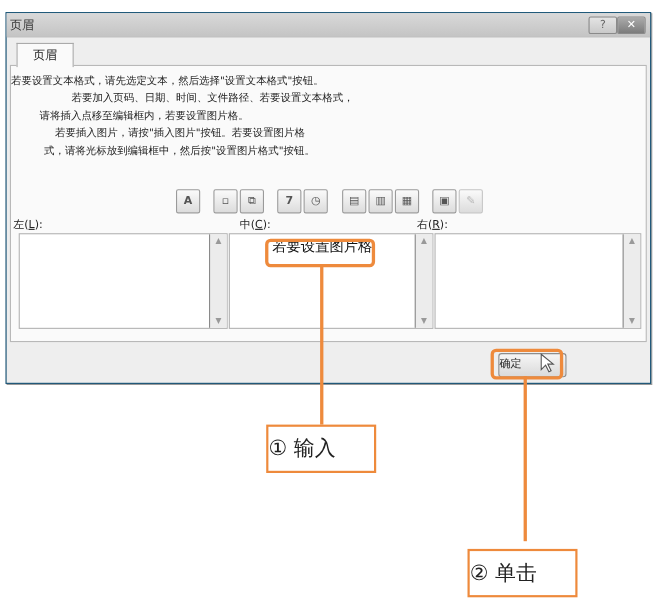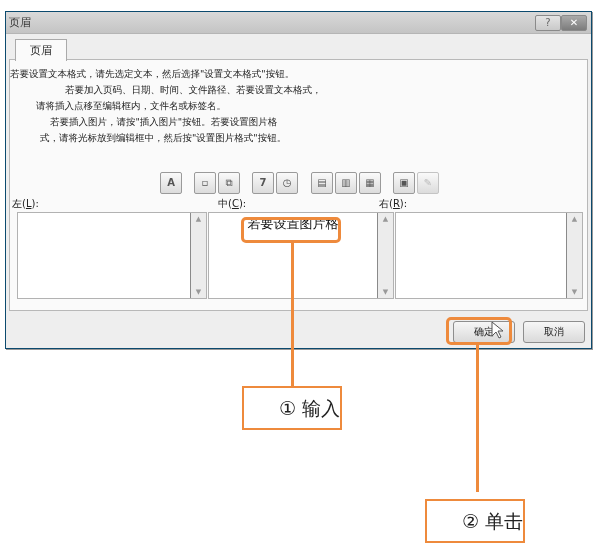--- a/index.html
+++ b/index.html
@@ -78,7 +78,7 @@
     <div class="instr">
       <div style="padding-left:0px">若要设置文本格式，请先选定文本，然后选择"设置文本格式"按钮。</div>
       <div style="padding-left:55px">若要加入页码、日期、时间、文件路径、若要设置文本格式，</div>
-      <div style="padding-left:26px">请将插入点移至编辑框内，文件名或标签名。</div>
+      <div style="padding-left:26px">请将插入点移至编辑框内，若要设置图片格。</div>
       <div style="padding-left:40px">若要插入图片，请按"插入图片"按钮。若要设置图片格</div>
       <div style="padding-left:30px">式，请将光标放到编辑框中，然后按"设置图片格式"按钮。</div>
     </div>

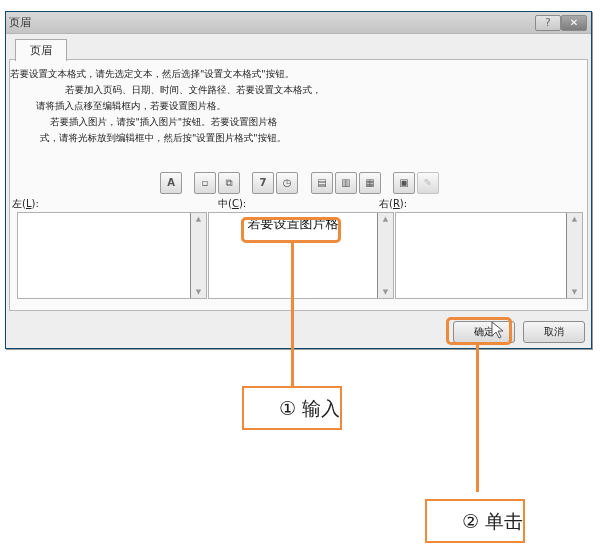--- a/index.html
+++ b/index.html
@@ -54,7 +54,7 @@
   .box-value { position:absolute; left:0; right:16px; top:2px; text-align:center; font-size:13px; color:#111; }
   .dbtn {
     position:absolute; top:310px; height:20px; width:60px; border:1px solid #8d8d8d; border-radius:3px;
-    background:linear-gradient(#f6f6f6,#dadada); font-size:10px; text-align:center; line-height:20px;
+    background:linear-gradient(#f6f6f6,#dadada); font-size:10px; line-height:20px;
   }
   .hl { position:absolute; border:3px solid #ee8a3c; border-radius:5px; }
   .line { position:absolute; background:#ee8a3c; }

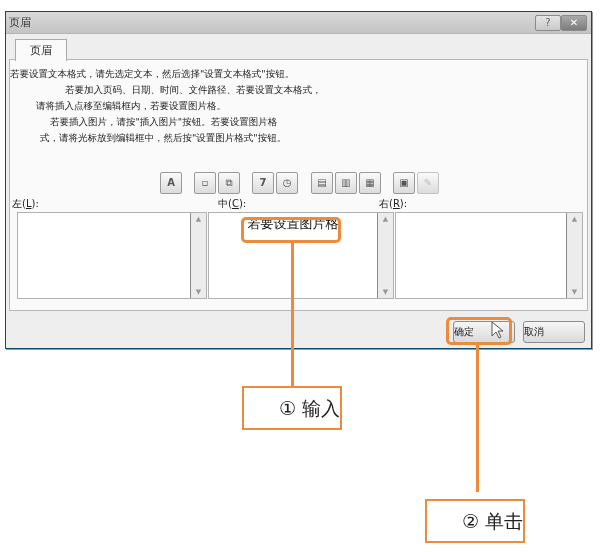--- a/index.html
+++ b/index.html
@@ -124,7 +124,6 @@
   </div>
 
   <div class="dbtn" style="left:447px;top:309px">确定</div>
-  <div class="dbtn" style="left:517px;top:309px">取消</div>
 </div>
 
 <svg style="position:absolute;left:491px;top:321px" width="14" height="18">

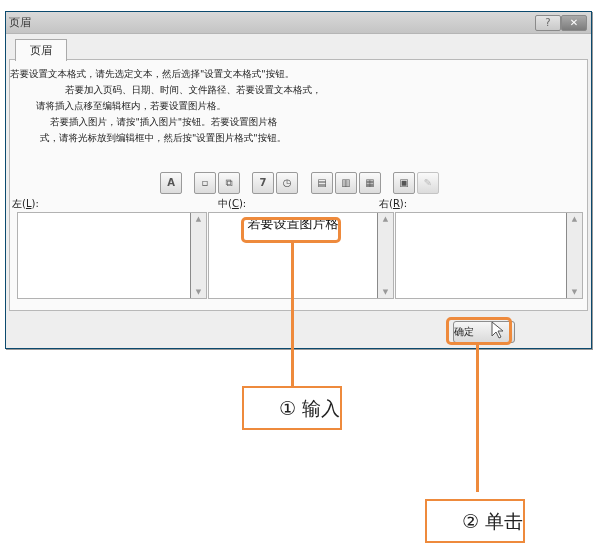--- a/index.html
+++ b/index.html
@@ -59,7 +59,7 @@
   .hl { position:absolute; border:3px solid #ee8a3c; border-radius:5px; }
   .line { position:absolute; background:#ee8a3c; }
   .callout {
-    position:absolute; border:2px solid #ee8a3c; background:#fff; font-size:19px; text-align:right; color:#222;
+    position:absolute; border:2px solid #ee8a3c; background:#fff; font-size:19px; text-align:left; color:#222;
   }
 </style>
 </head>

